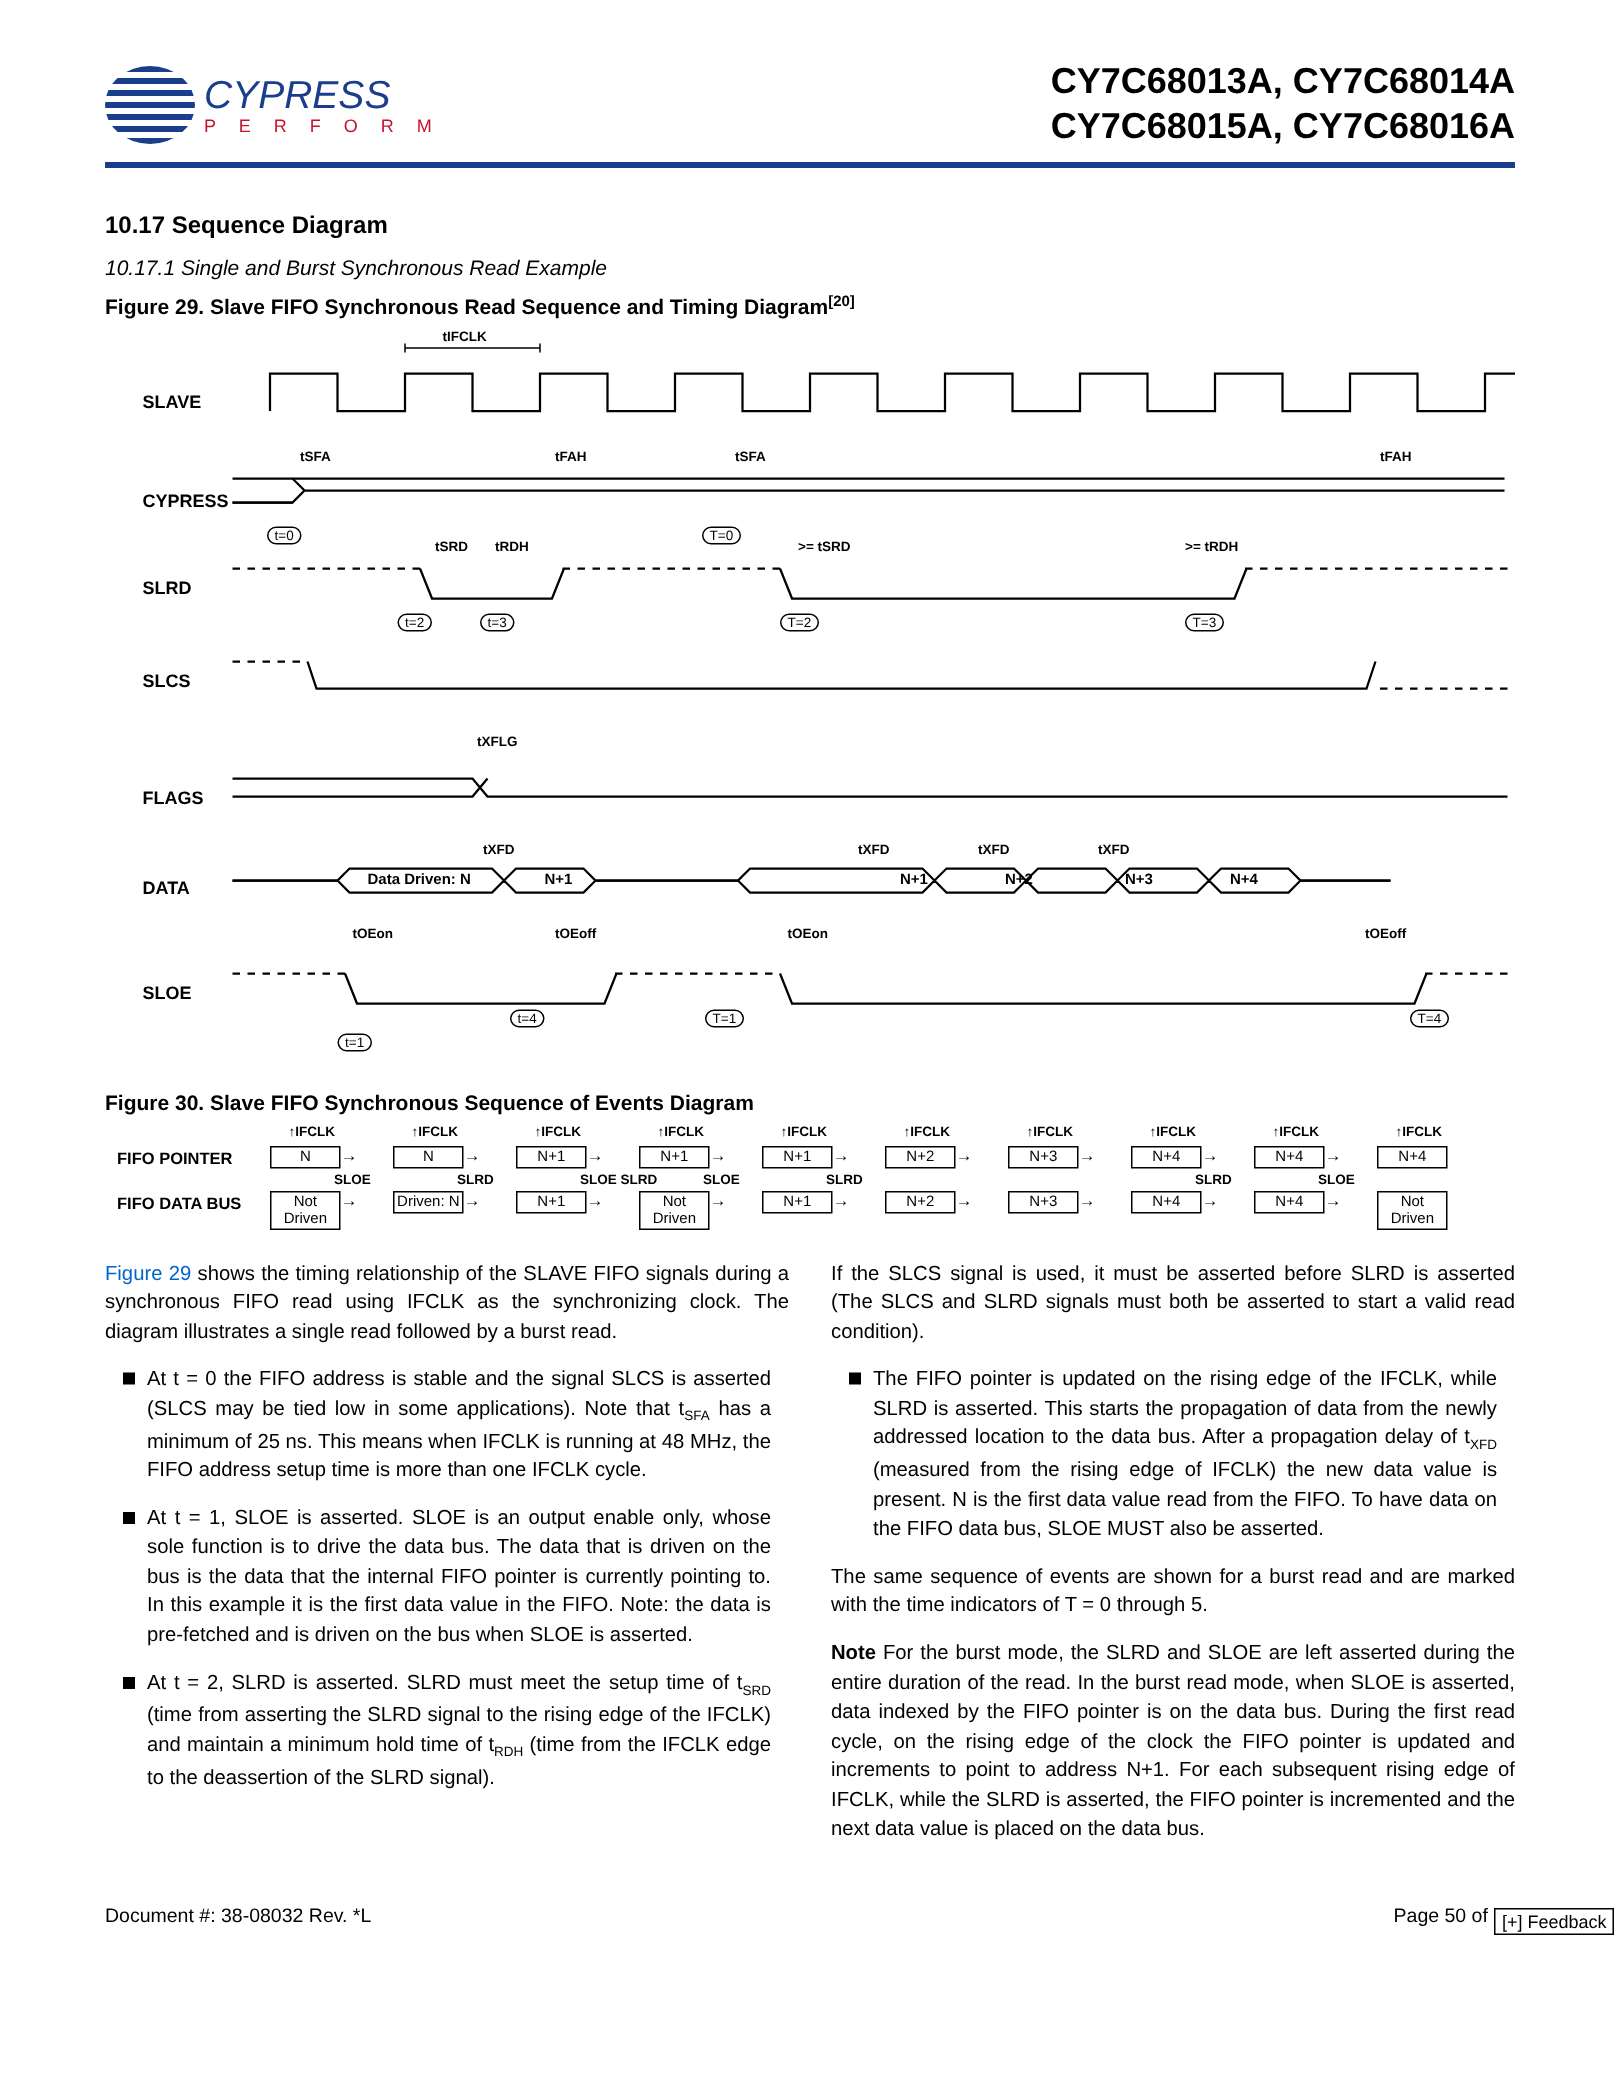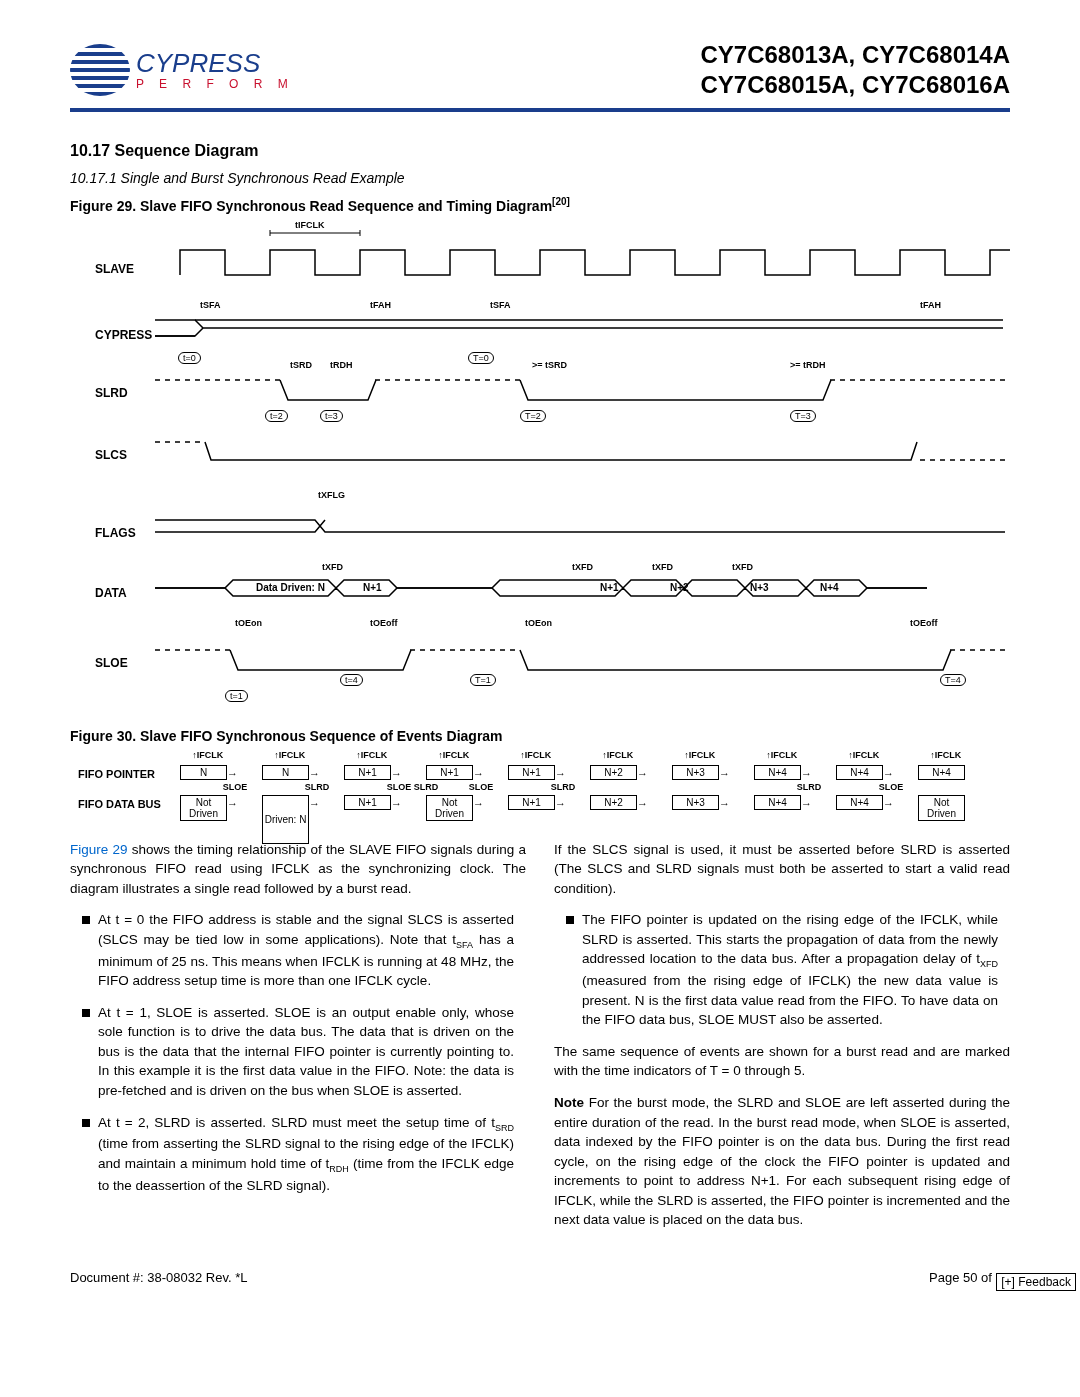--- a/index.html
+++ b/index.html
@@ -141,7 +141,7 @@
   <span class="tiny" style="position:absolute;left:502px;top:342px">tXFD</span>
   <span class="tiny" style="position:absolute;left:582px;top:342px">tXFD</span>
   <span class="tiny" style="position:absolute;left:662px;top:342px">tXFD</span>
-  <span class="anno" style="position:absolute;left:186px;top:362px">Data Driven: N</span>
+  <span class="anno" style="position:absolute;left:175px;top:362px">Data Driven: N</span>
   <span class="anno" style="position:absolute;left:293px;top:362px">N+1</span>
   <span class="anno" style="position:absolute;left:530px;top:362px">N+1</span>
   <span class="anno" style="position:absolute;left:600px;top:362px">N+2</span>

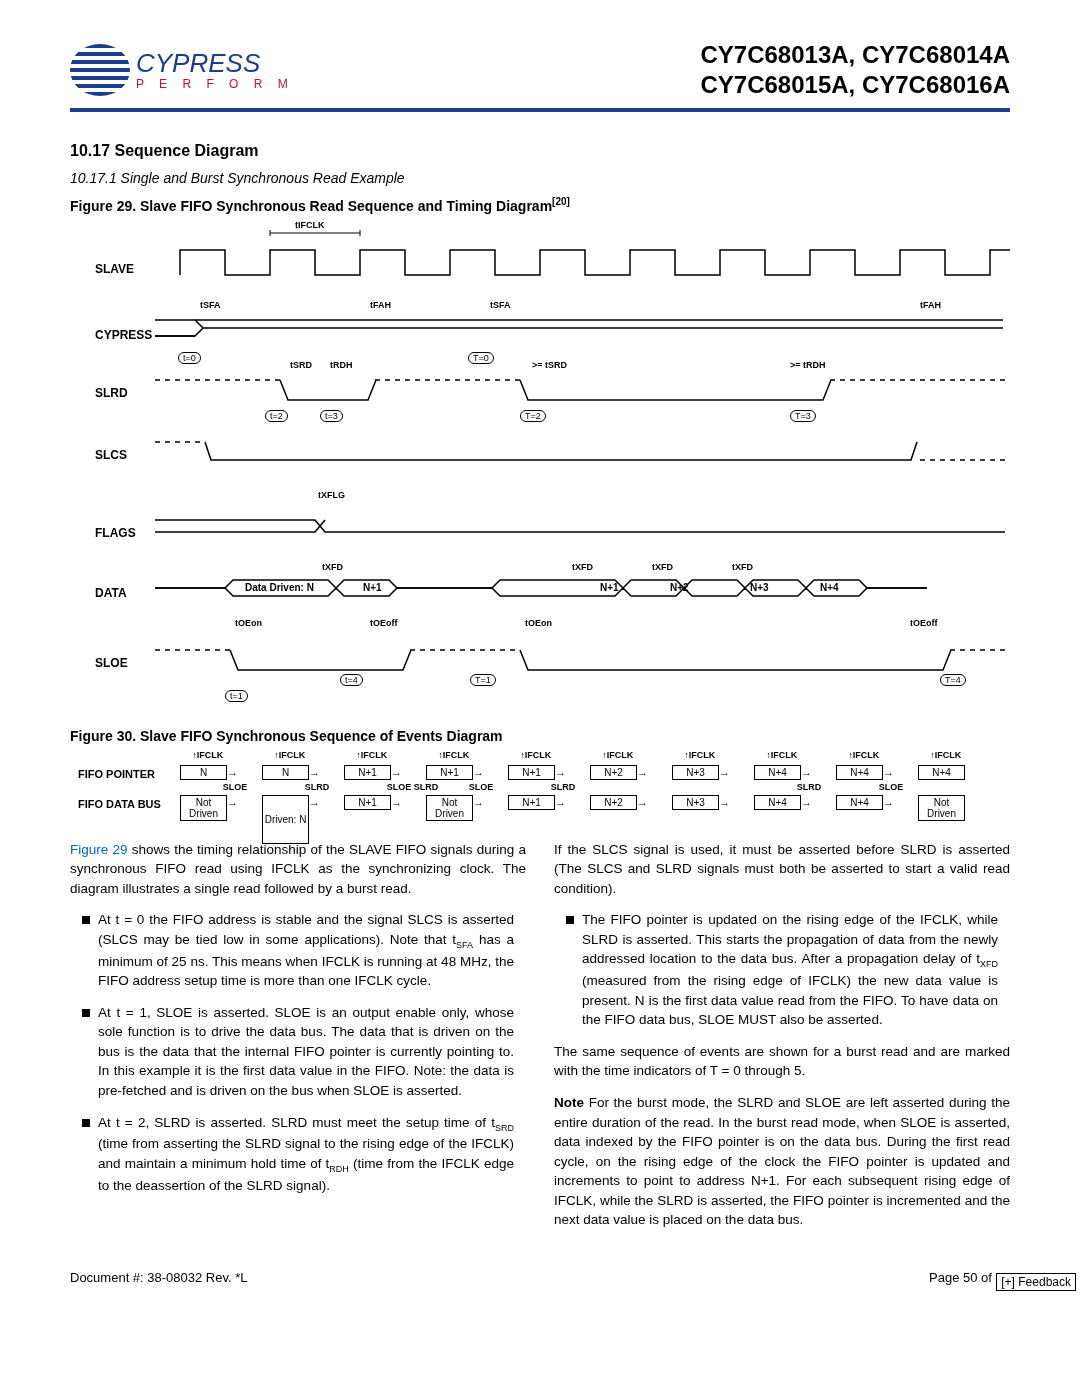--- a/index.html
+++ b/index.html
@@ -207,7 +207,7 @@
         <span class="tiny" style="position:absolute;top:32px;left:808.64px;white-space:pre">SLOE</span>
         <span style="position:absolute;top:45px;left:110px;width:45.1px;border:1px solid #000;text-align:center;font-size:10px;padding:1px 0">Not Driven</span>
         <span style="position:absolute;top:46px;left:157.1px;font-size:11px">→</span>
-        <span style="position:absolute;top:45px;left:192px;width:45.1px;border:1px solid #000;text-align:center;font-size:10px;padding:18px 0">Driven: N</span>
+        <span style="position:absolute;top:45px;left:192px;width:45.1px;border:1px solid #000;text-align:center;font-size:10px;padding:1px 0">Driven: N</span>
         <span style="position:absolute;top:46px;left:239.1px;font-size:11px">→</span>
         <span style="position:absolute;top:45px;left:274px;width:45.1px;border:1px solid #000;text-align:center;font-size:10px;padding:1px 0">N+1</span>
         <span style="position:absolute;top:46px;left:321.1px;font-size:11px">→</span>

